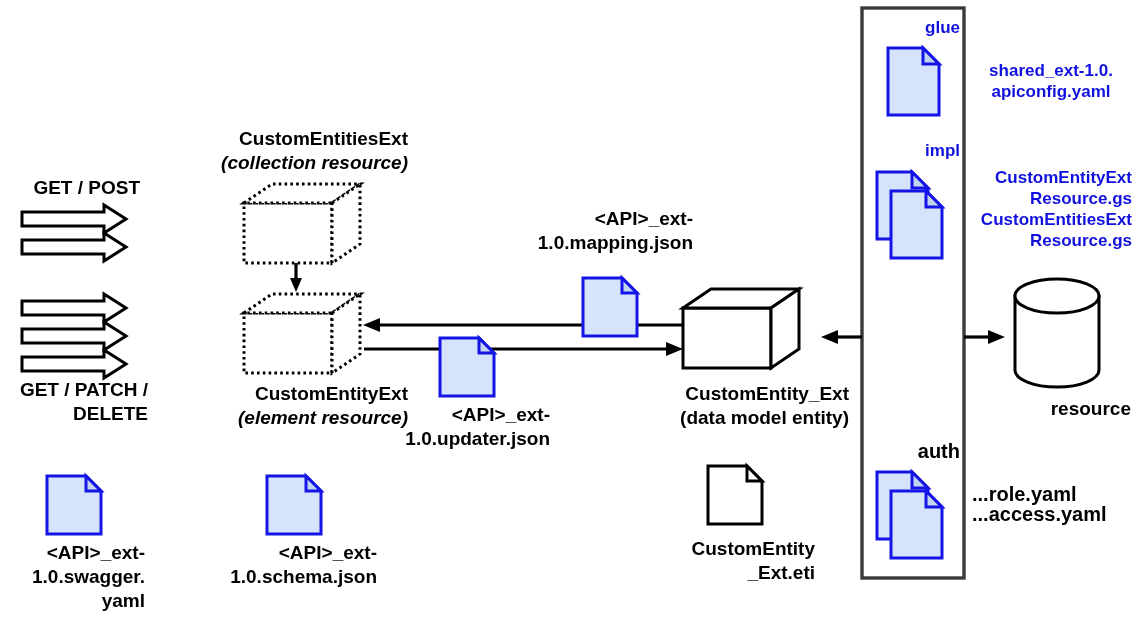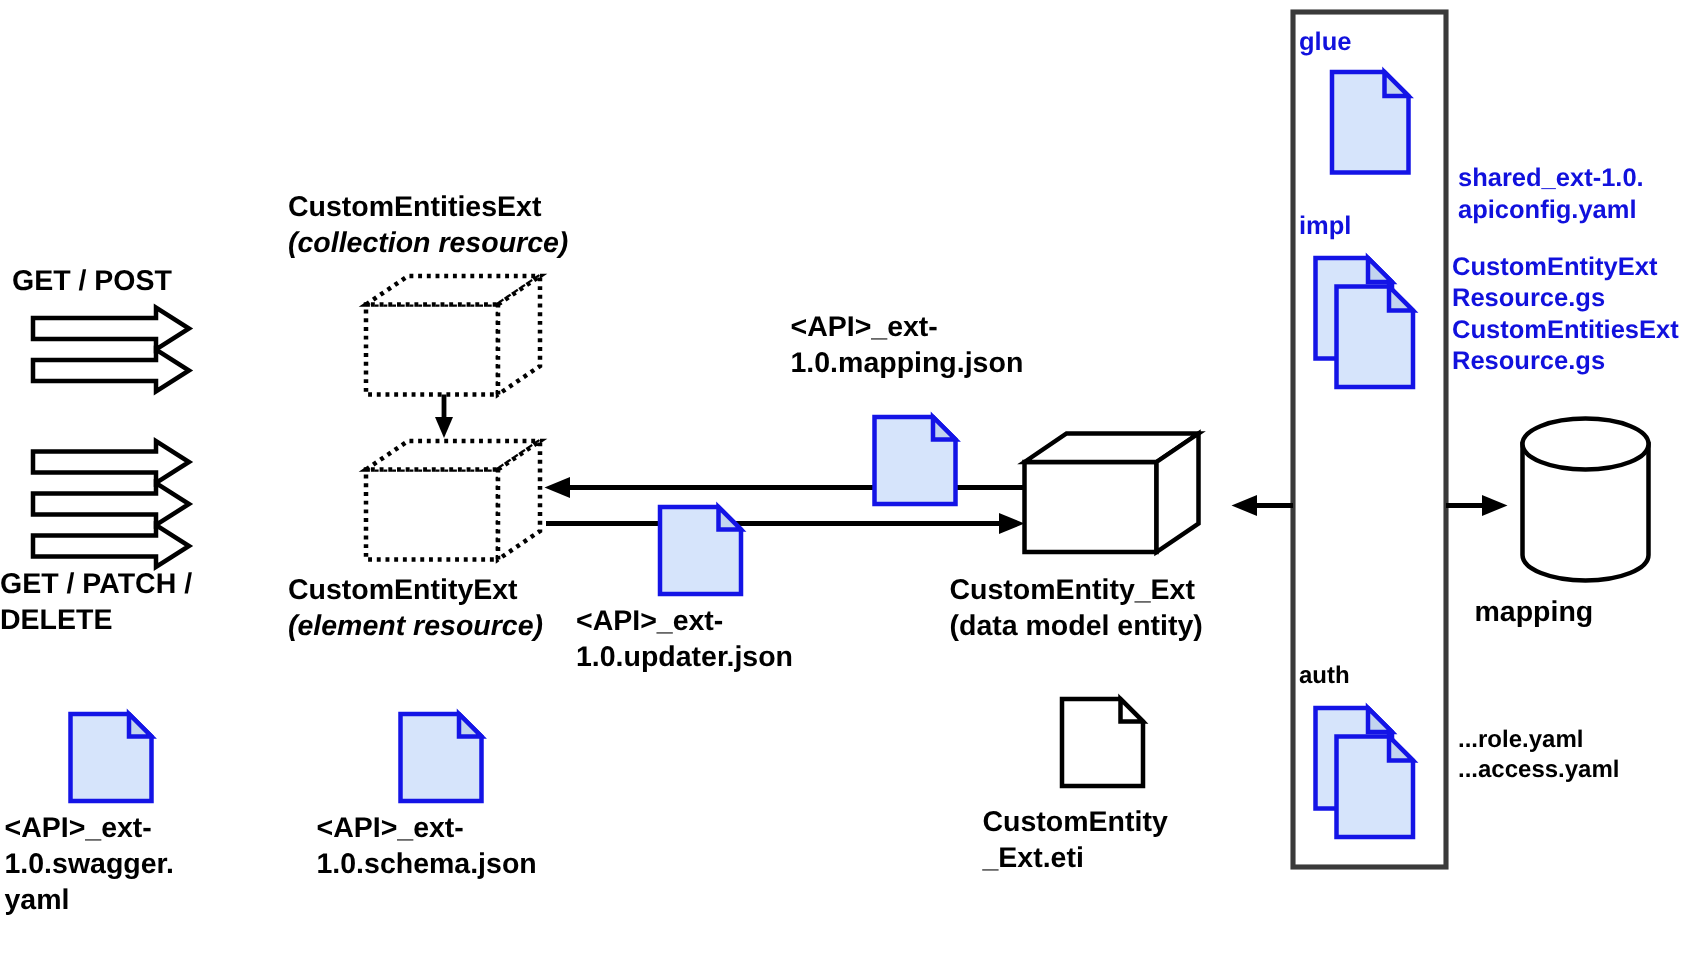--- a/index.html
+++ b/index.html
@@ -9,7 +9,7 @@
   }
   .lbl{
     position:absolute;color:#000000;font-weight:bold;font-size:19px;
-    line-height:24px;text-align:left;white-space:pre-line;
+    line-height:24px;text-align:right;white-space:pre-line;
   }
   .lbl.blue{color:#1111dd;}
   .lbl.sm{font-size:17px;line-height:21px;}

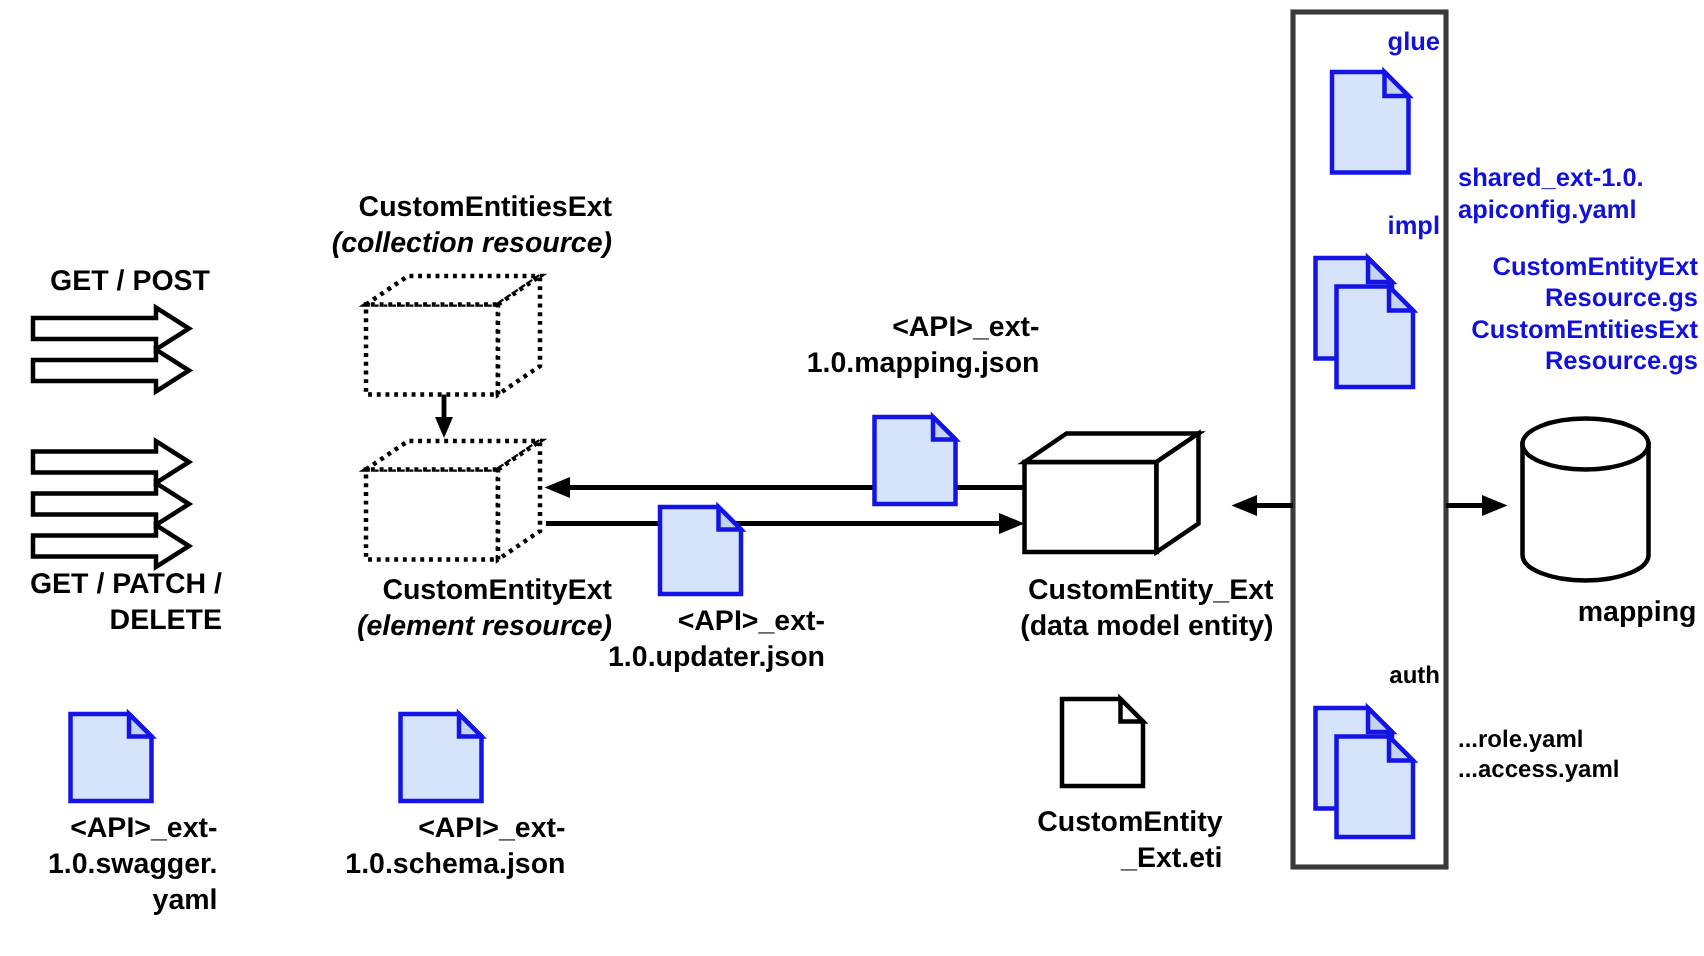--- a/index.html
+++ b/index.html
@@ -171,7 +171,7 @@
 _Ext.eti</div>
 
 <div class="lbl sm blue" style="left:866px;top:17px;width:94px;">glue</div>
-<div class="lbl sm blue" style="left:972px;top:60px;width:158px;text-align:left;margin-top:48px;">shared_ext-1.0.
+<div class="lbl sm blue" style="left:972px;top:60px;width:158px;text-align:center;">shared_ext-1.0.
 apiconfig.yaml</div>
 
 <div class="lbl sm blue" style="left:866px;top:140px;width:94px;">impl</div>

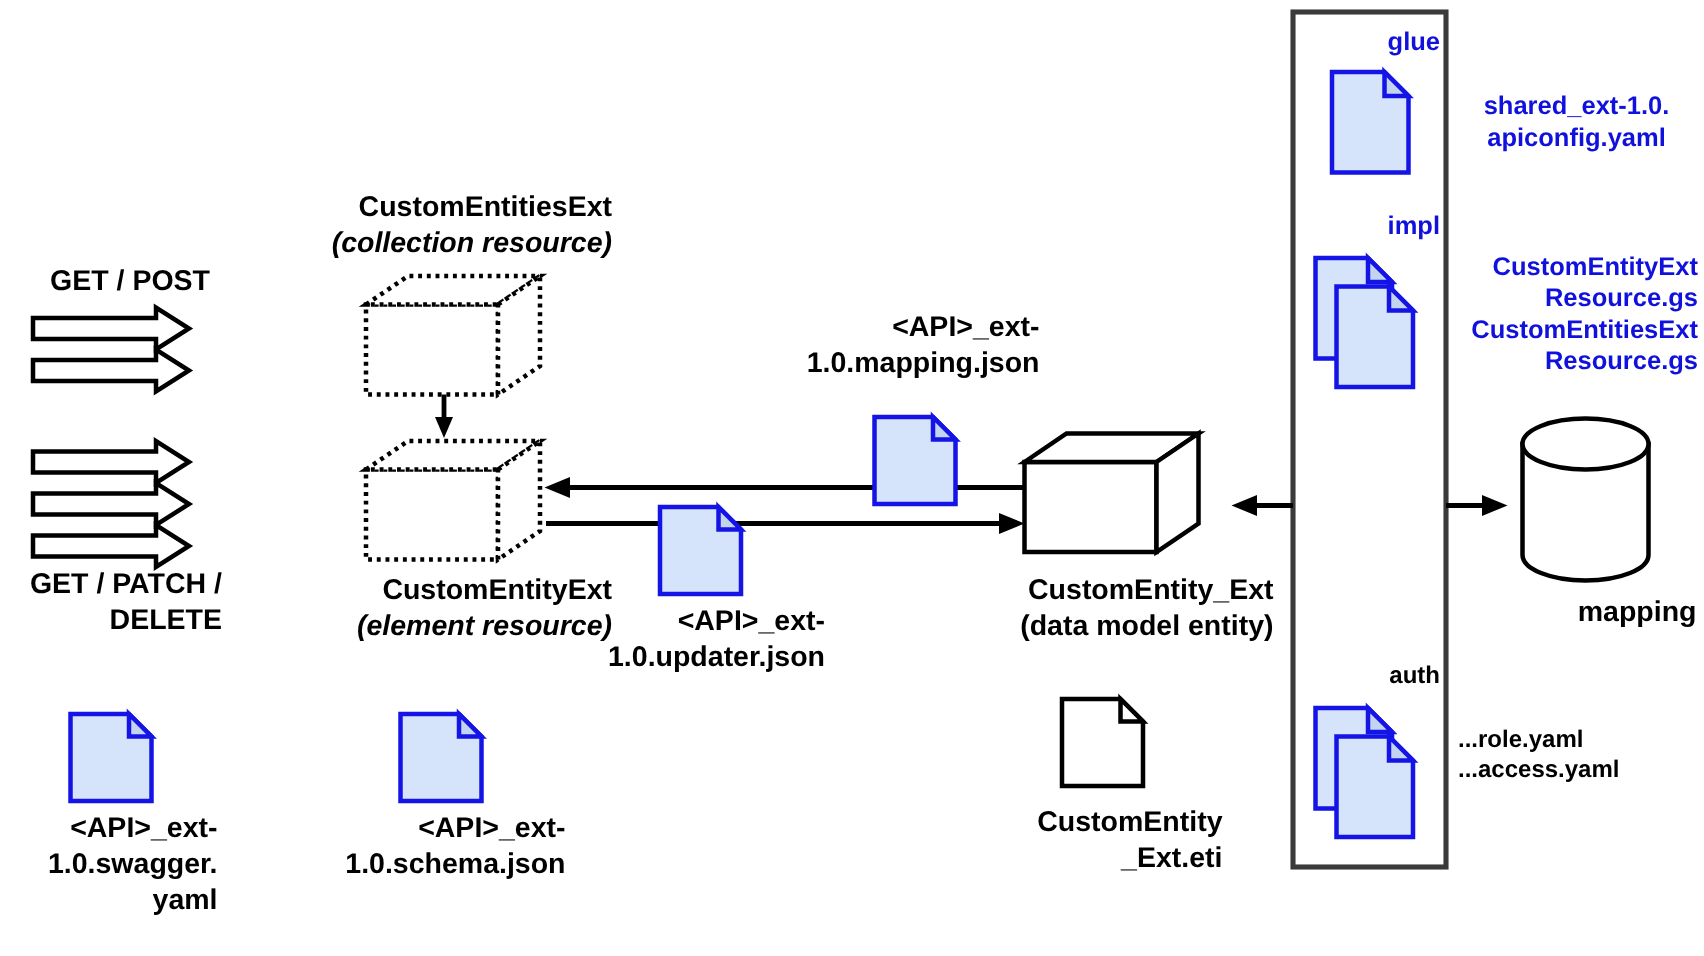--- a/index.html
+++ b/index.html
@@ -184,6 +184,6 @@
 <div class="lbl tiny" style="left:972px;top:484px;width:158px;text-align:left;">...role.yaml
 ...access.yaml</div>
 
-<div class="lbl" style="left:983px;top:397px;width:148px;">mapping</div>
+<div class="lbl" style="left:983px;top:397px;width:148px;">resource</div>
 
 </body></html>

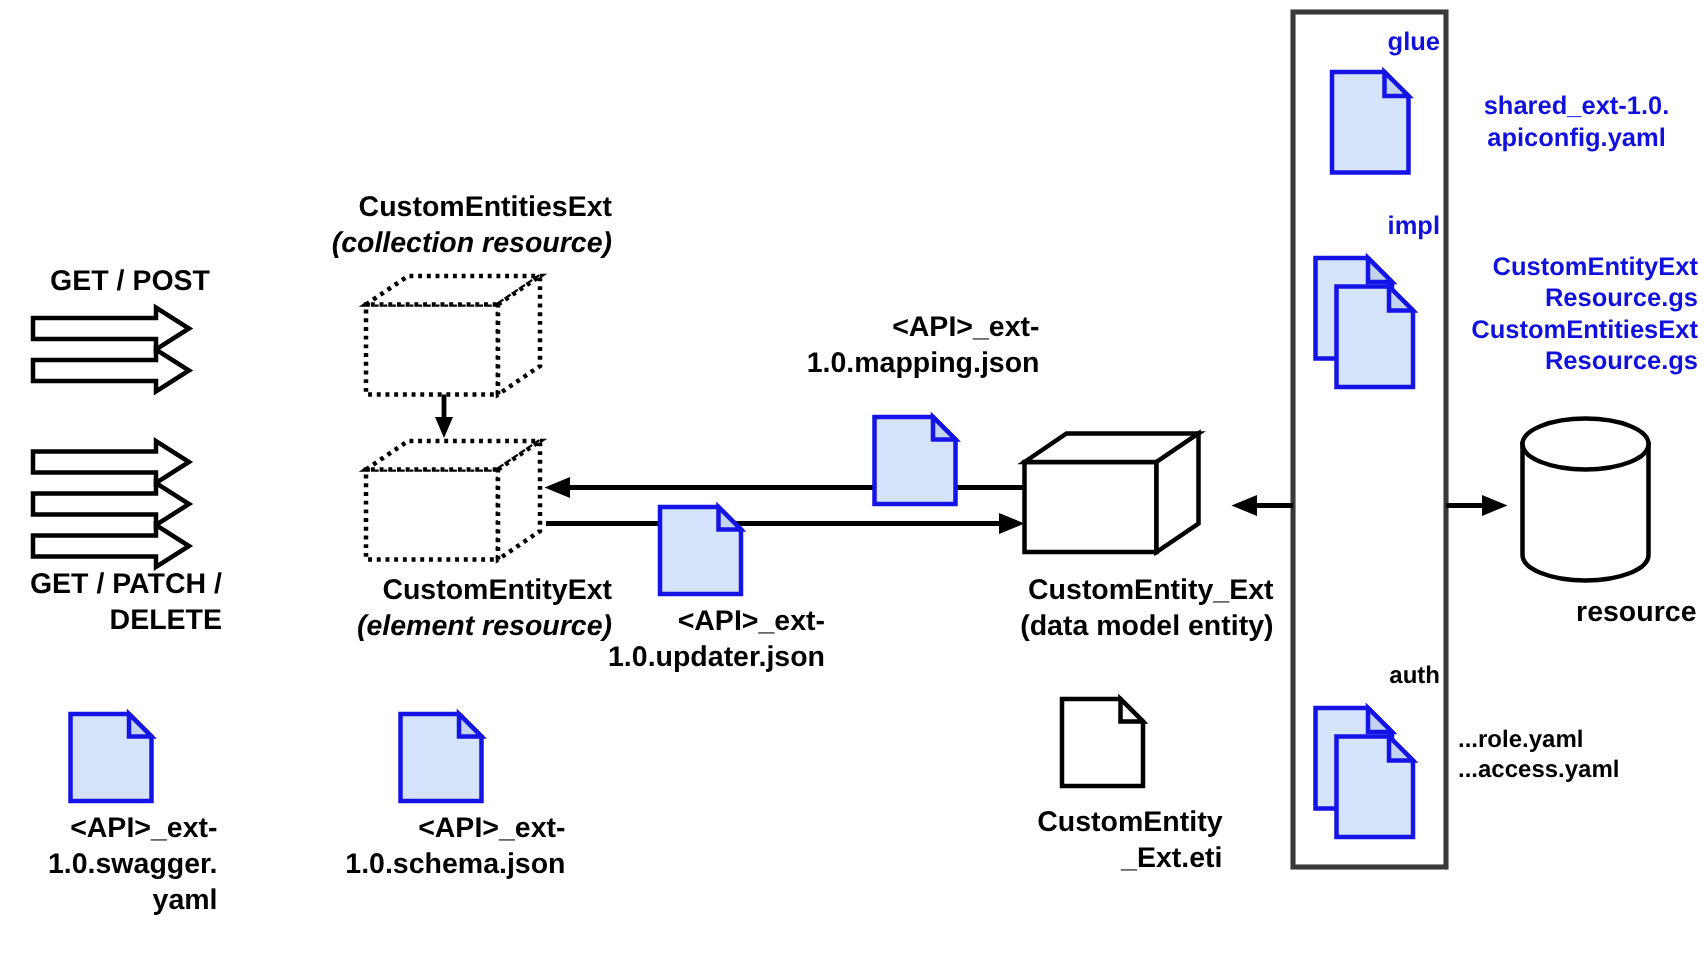--- a/index.html
+++ b/index.html
@@ -13,7 +13,7 @@
   }
   .lbl.blue{color:#1111dd;}
   .lbl.sm{font-size:17px;line-height:21px;}
-  .lbl.tiny{font-size:16px;line-height:20px;}
+  .lbl.tiny{font-size:20px;line-height:20px;}
   svg{position:absolute;left:0;top:0;width:1136px;height:637px;overflow:visible;}
   .doc-fill{fill:#d6e4fb;stroke:#1414e6;stroke-width:3;}
   .doc-fold{fill:#c3d4ef;stroke:#1414e6;stroke-width:3;}

